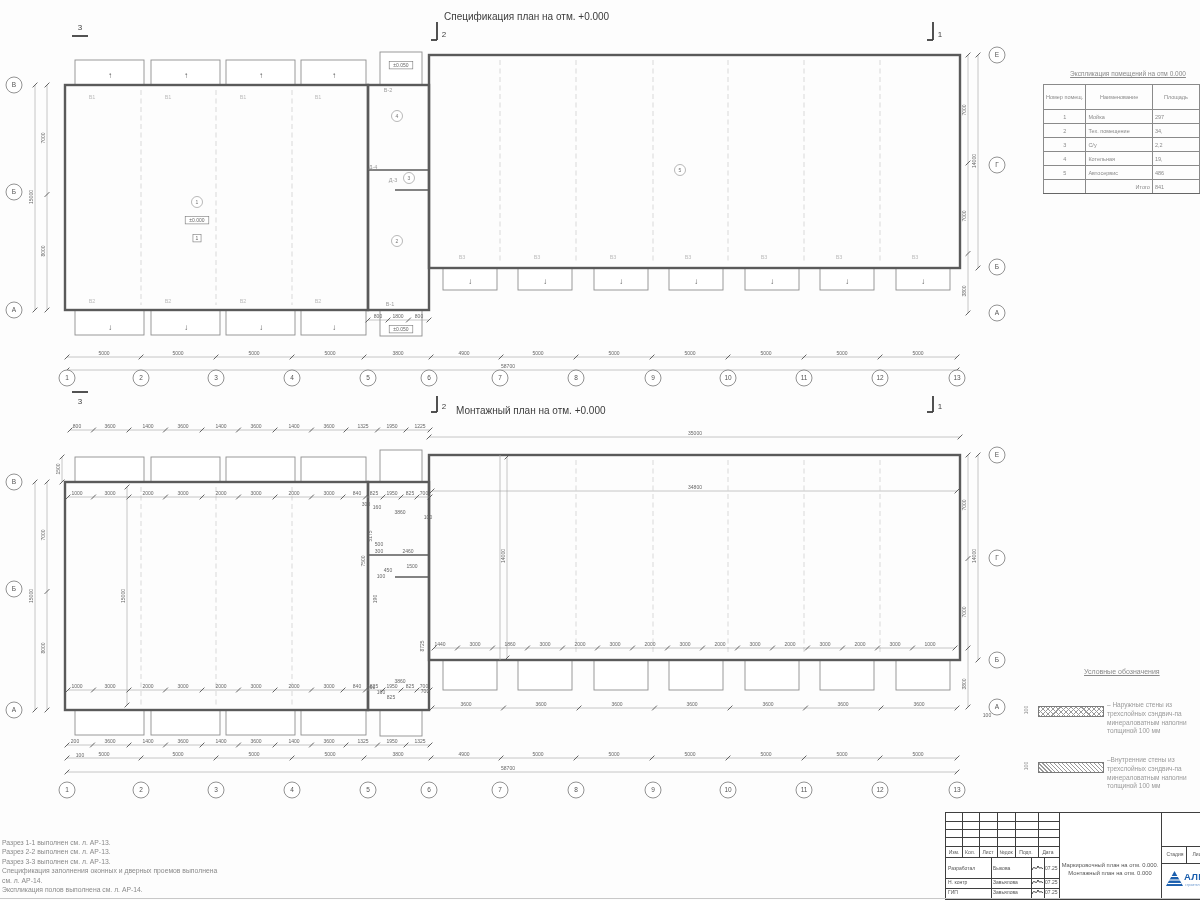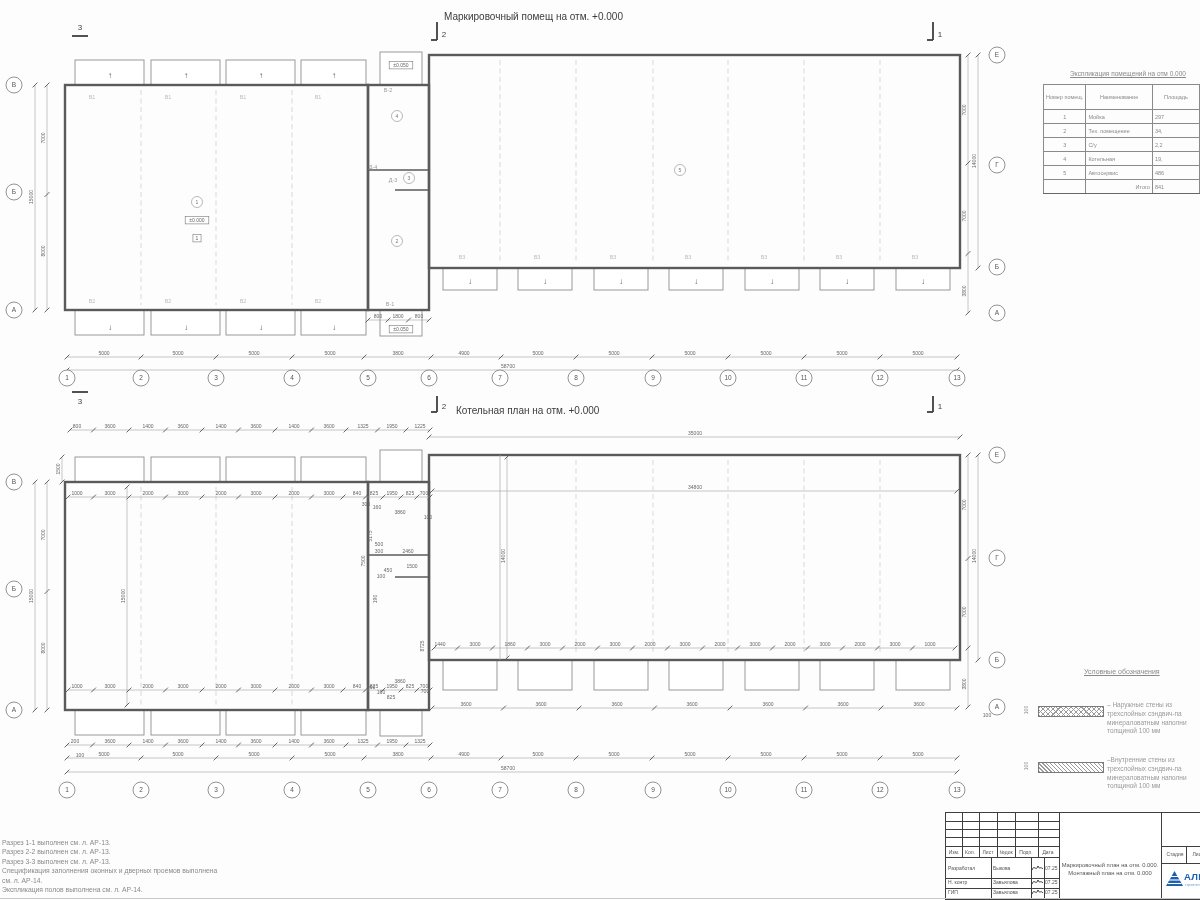--- a/index.html
+++ b/index.html
@@ -584,7 +584,7 @@
       <text x="940" y="409" class="markt">1</text>
     </svg>
 
-  <div class="plan-title" style="left:444px;top:11px;">Маркировочный помещ на отм. +0.000</div>
+  <div class="plan-title" style="left:444px;top:11px;">Спецификация план на отм. +0.000</div>
   <div class="plan-title" style="left:456px;top:405px;">Котельная план на отм. +0.000</div>
 
   <div class="expl-title">Экспликация помещений на отм 0.000</div>

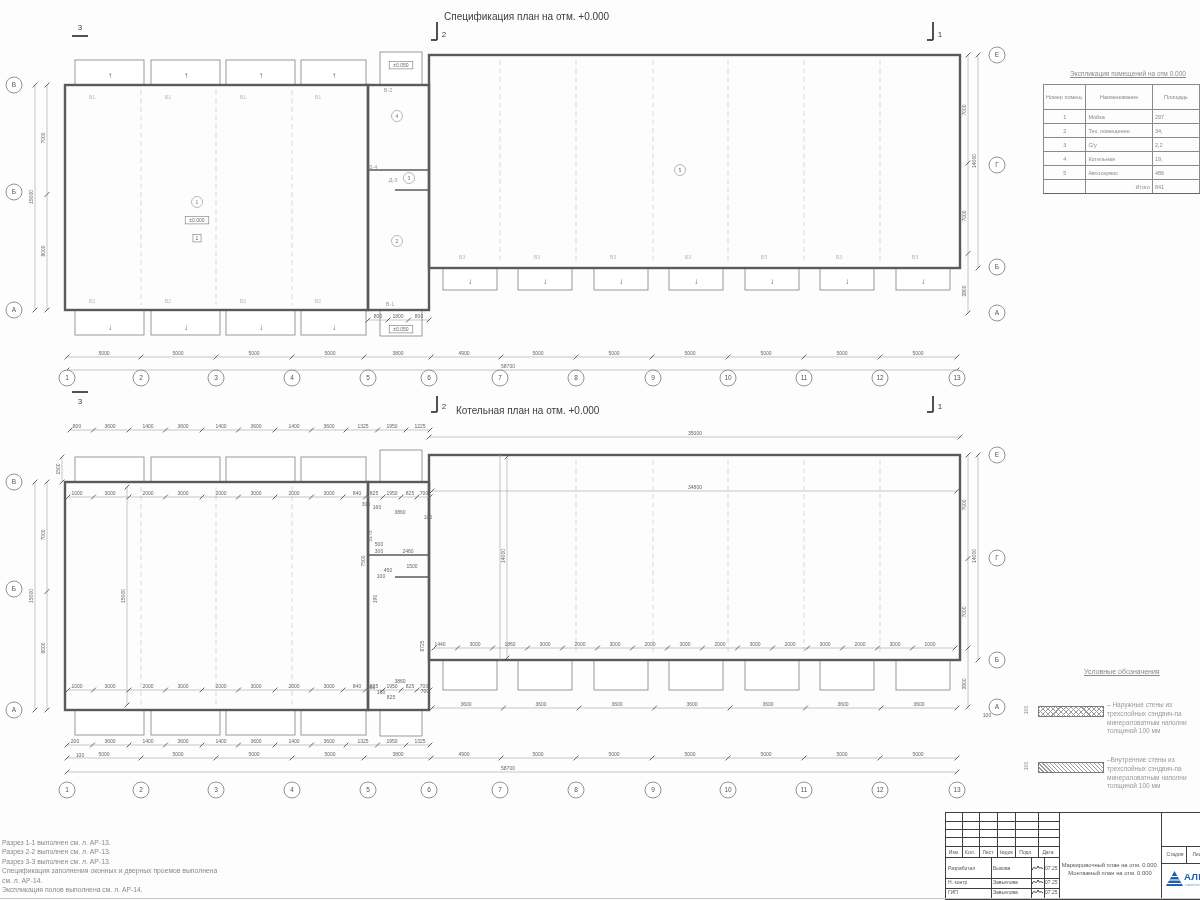--- a/index.html
+++ b/index.html
@@ -585,7 +585,7 @@
     </svg>
 
   <div class="plan-title" style="left:444px;top:11px;">Спецификация план на отм. +0.000</div>
-  <div class="plan-title" style="left:456px;top:405px;">Котельная план на отм. +0.000</div>
+  <div class="plan-title" style="left:456px;top:405px;">Монтажный план на отм. +0.000</div>
 
   <div class="expl-title">Экспликация помещений на отм 0.000</div>
   <table class="expl">

